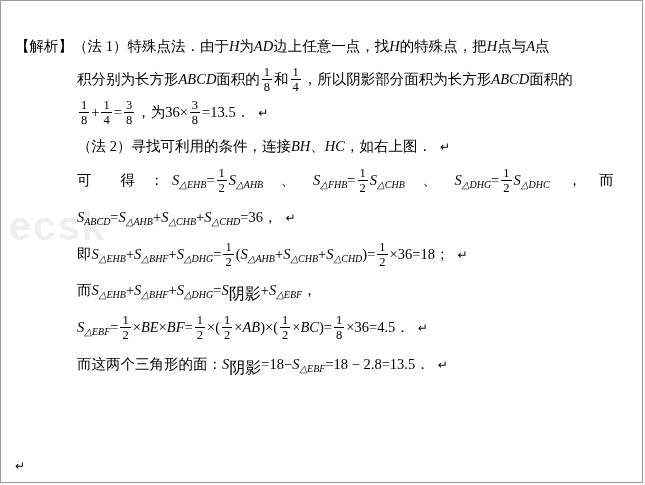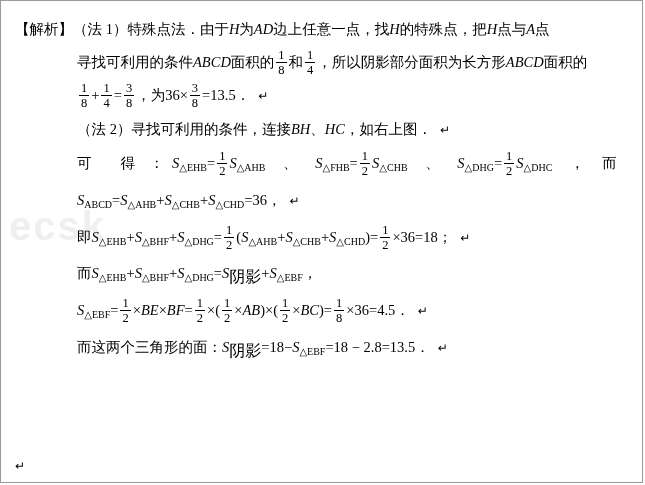--- a/index.html
+++ b/index.html
@@ -32,7 +32,7 @@
   .content{
     position:relative;
     z-index:2;
-    padding:12px 14px 0 14px;
+    padding:29px 14px 0 14px;
   }
   .line{
     font-size:14.5px;

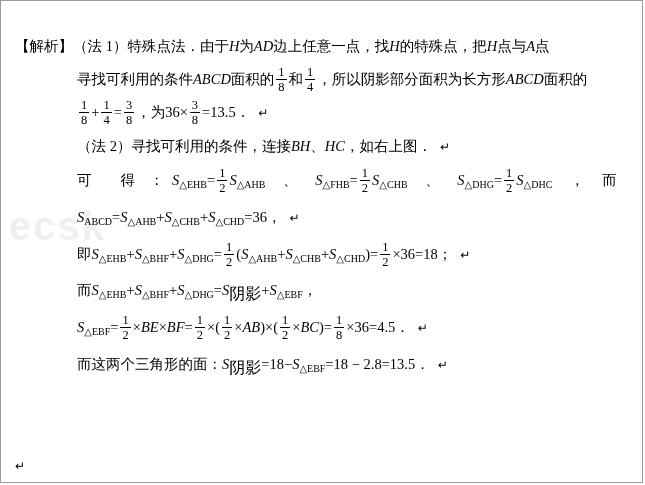--- a/index.html
+++ b/index.html
@@ -81,7 +81,7 @@
 
 
     <div class="line indent1">
-      <span>寻找可利用的条件</span><span class="it">ABCD</span><span>面积的</span><span class="frac"><span class="num">1</span><span class="den">8</span></span><span>和</span><span class="frac"><span class="num">1</span><span class="den">4</span></span><span>，所以阴影部分面积为长方形</span><span class="it">ABCD</span><span>面积的</span>
+      <span>积分别为长方形</span><span class="it">ABCD</span><span>面积的</span><span class="frac"><span class="num">1</span><span class="den">8</span></span><span>和</span><span class="frac"><span class="num">1</span><span class="den">4</span></span><span>，所以阴影部分面积为长方形</span><span class="it">ABCD</span><span>面积的</span>
     </div>
 
     <div class="line indent1">

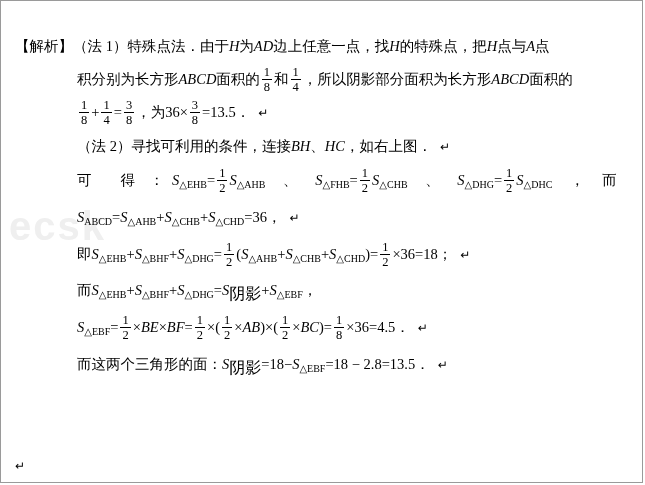--- a/index.html
+++ b/index.html
@@ -53,7 +53,7 @@
   }
   .frac .num{ display:block; padding:0 2px; }
   .frac .den{ display:block; border-top:1px solid #000; padding:0 2px; }
-  .sub{ font-size:10px; vertical-align:-0.28em; }
+  .sub{ font-size:10px; vertical-align:-0.28em; font-style:italic;}
   .subn{ font-size:16px; vertical-align:-0.28em; font-style:normal;}
   .op{ font-style:normal; }
   .pilcrow{ font-style:normal; color:#000; font-size:12px; }

